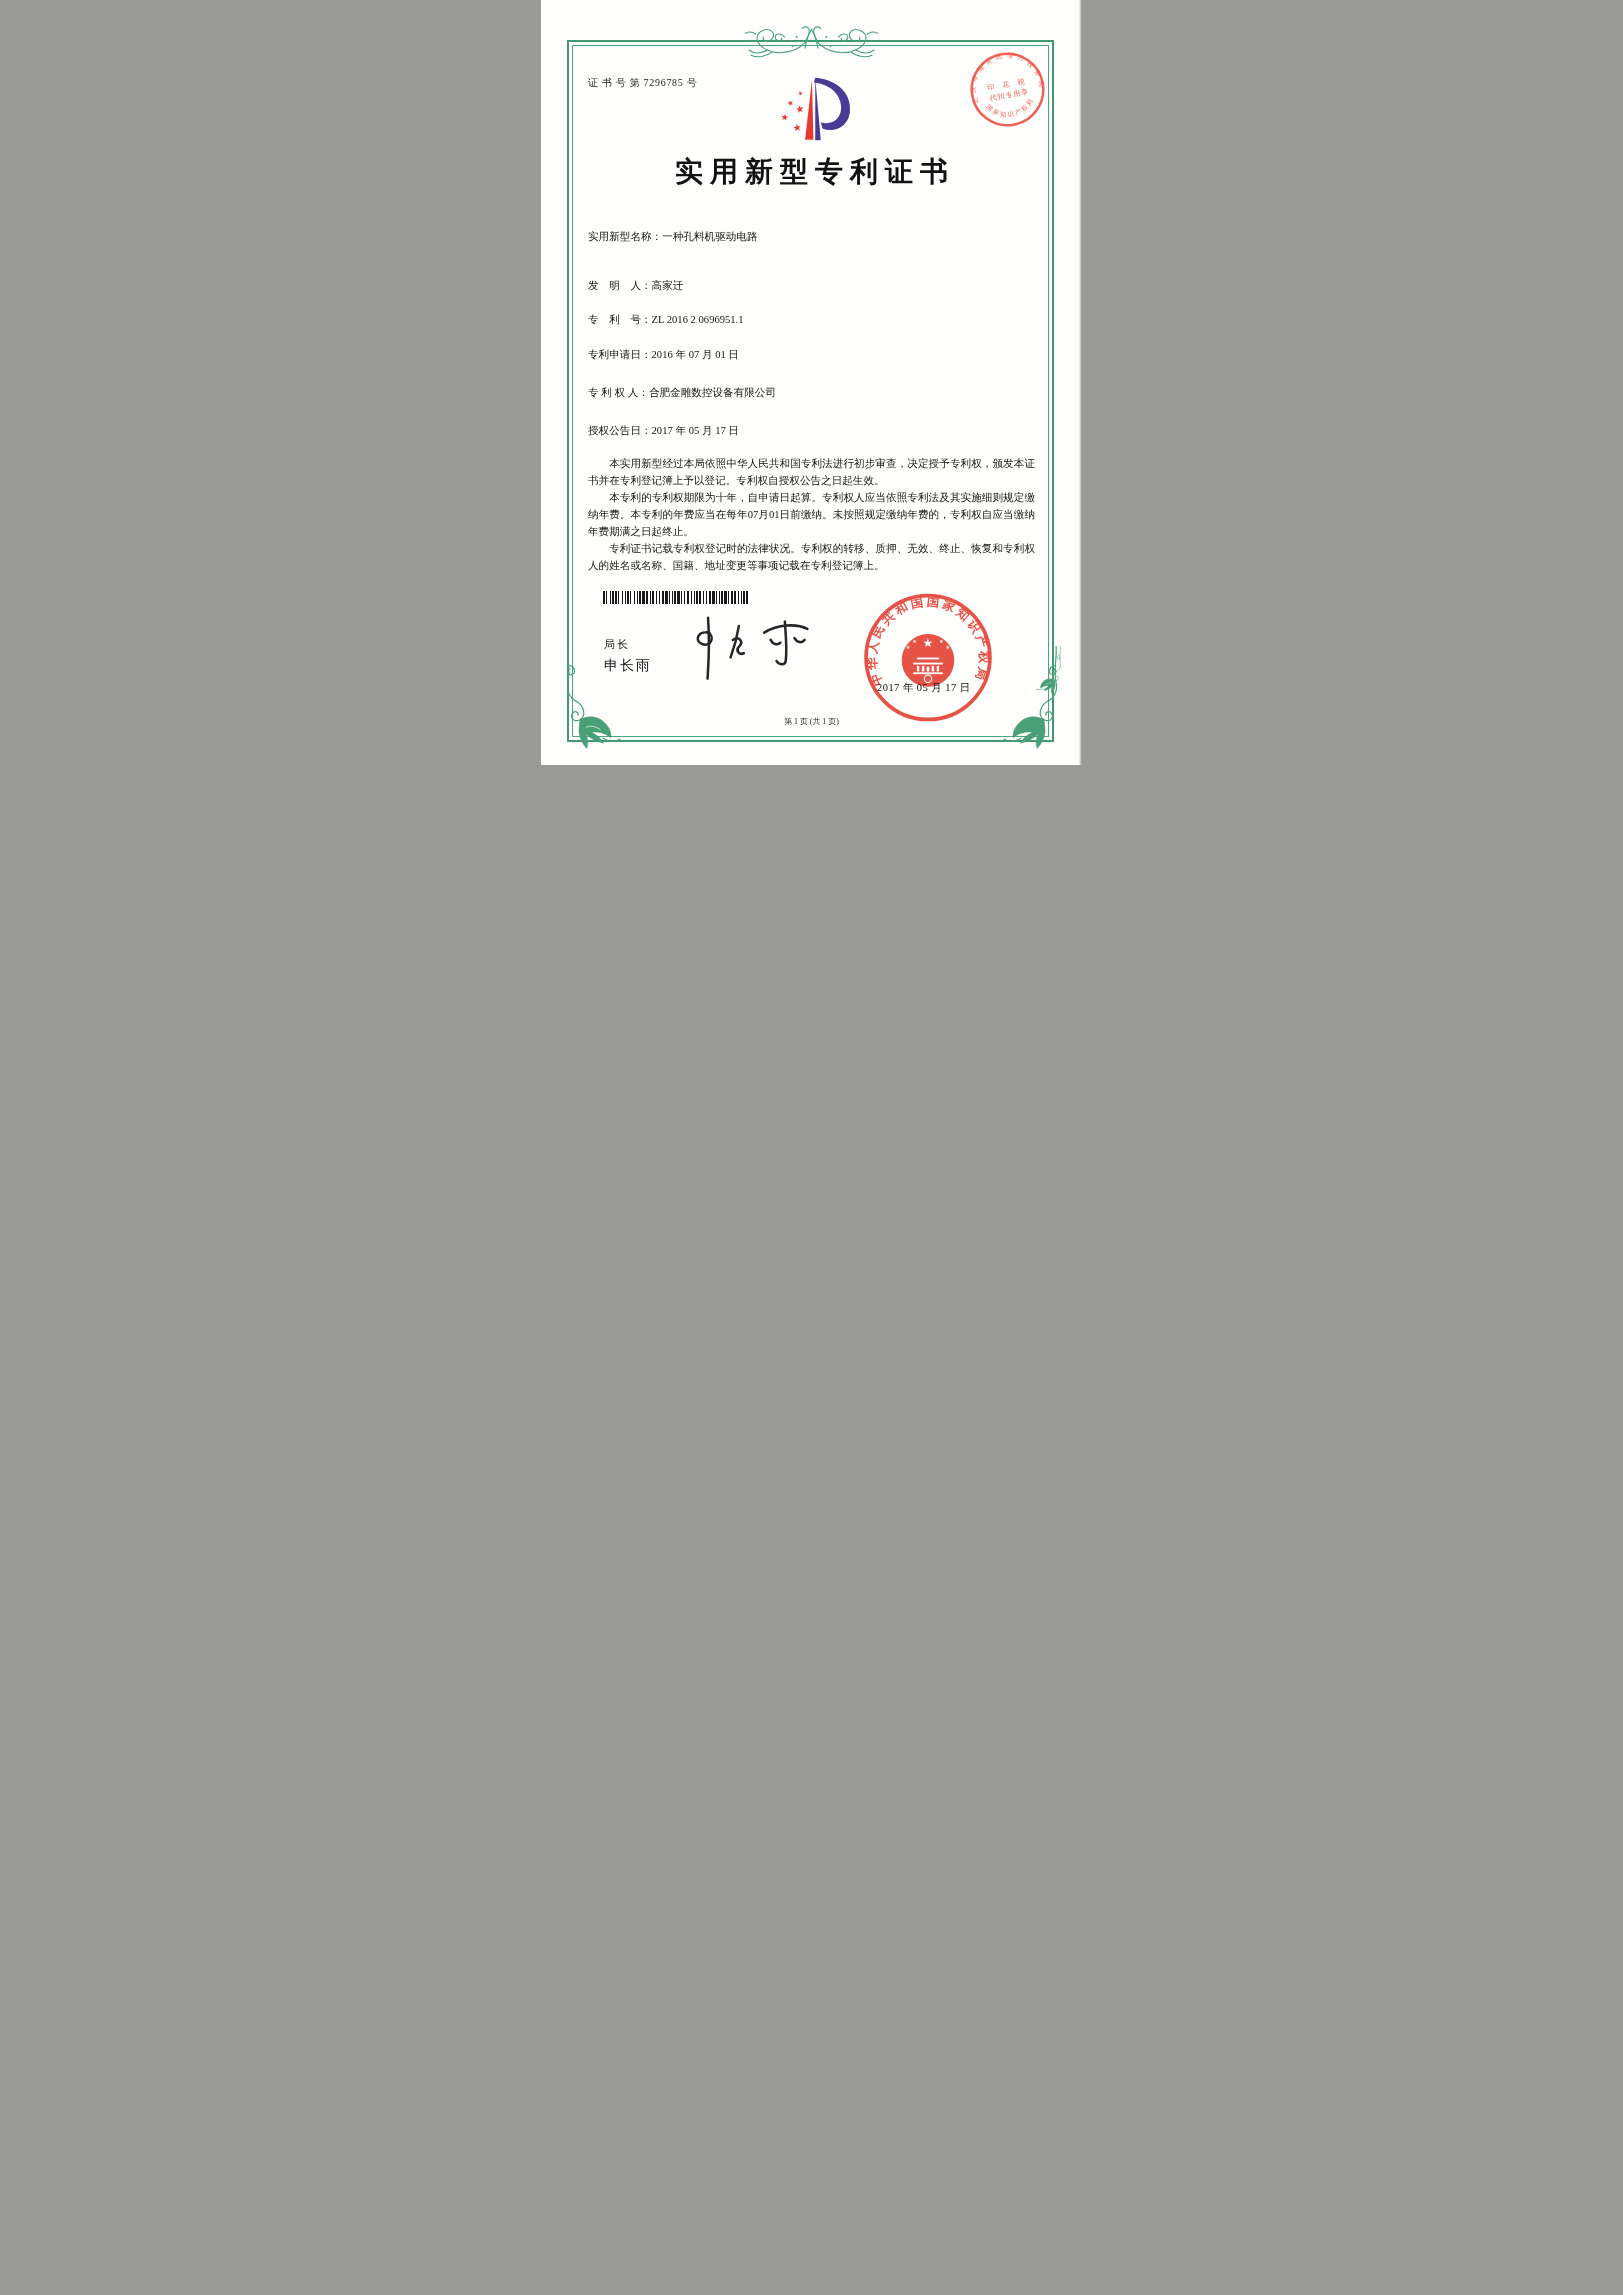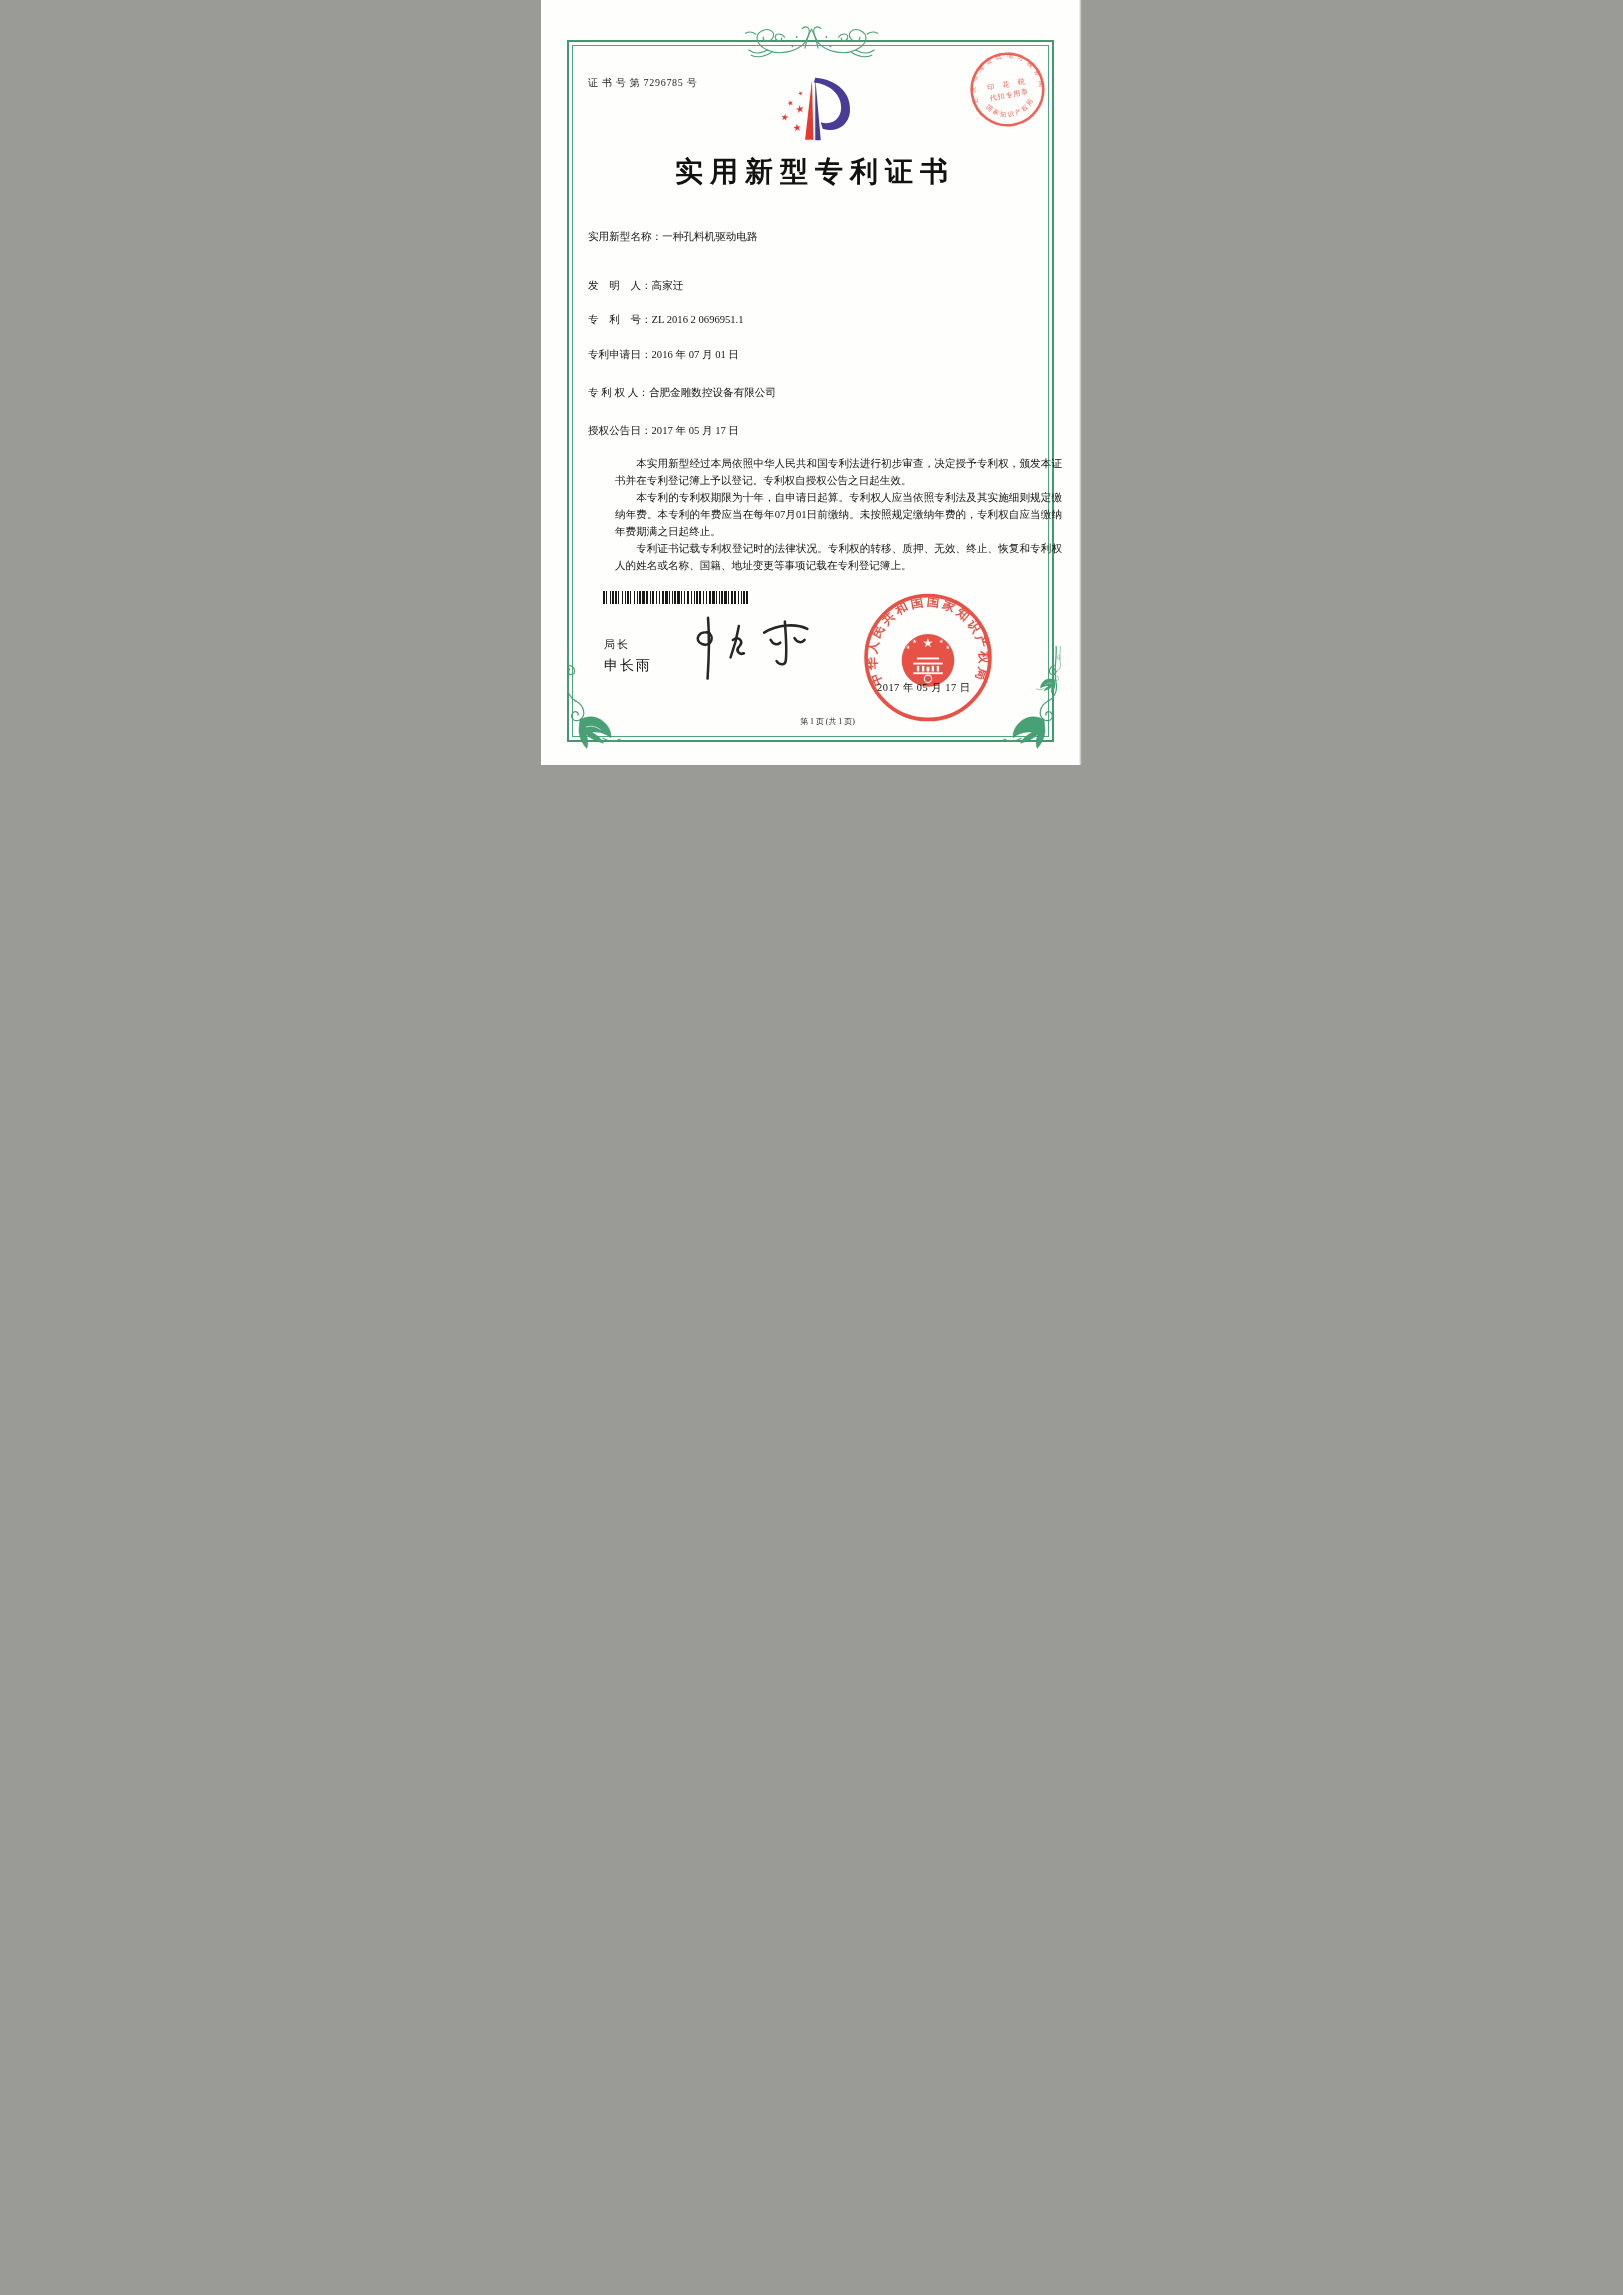--- a/index.html
+++ b/index.html
@@ -48,7 +48,7 @@
   
   .body-text{
     position:absolute;left:47px;top:455px;width:447px;
-    font-size:10.6px;line-height:17px;text-align:justify;color:#141414;margin-left:27px;
+    font-size:10.6px;line-height:17px;text-align:justify;color:#141414;
   }
   .body-text p{margin:0;text-indent:2em;}
   

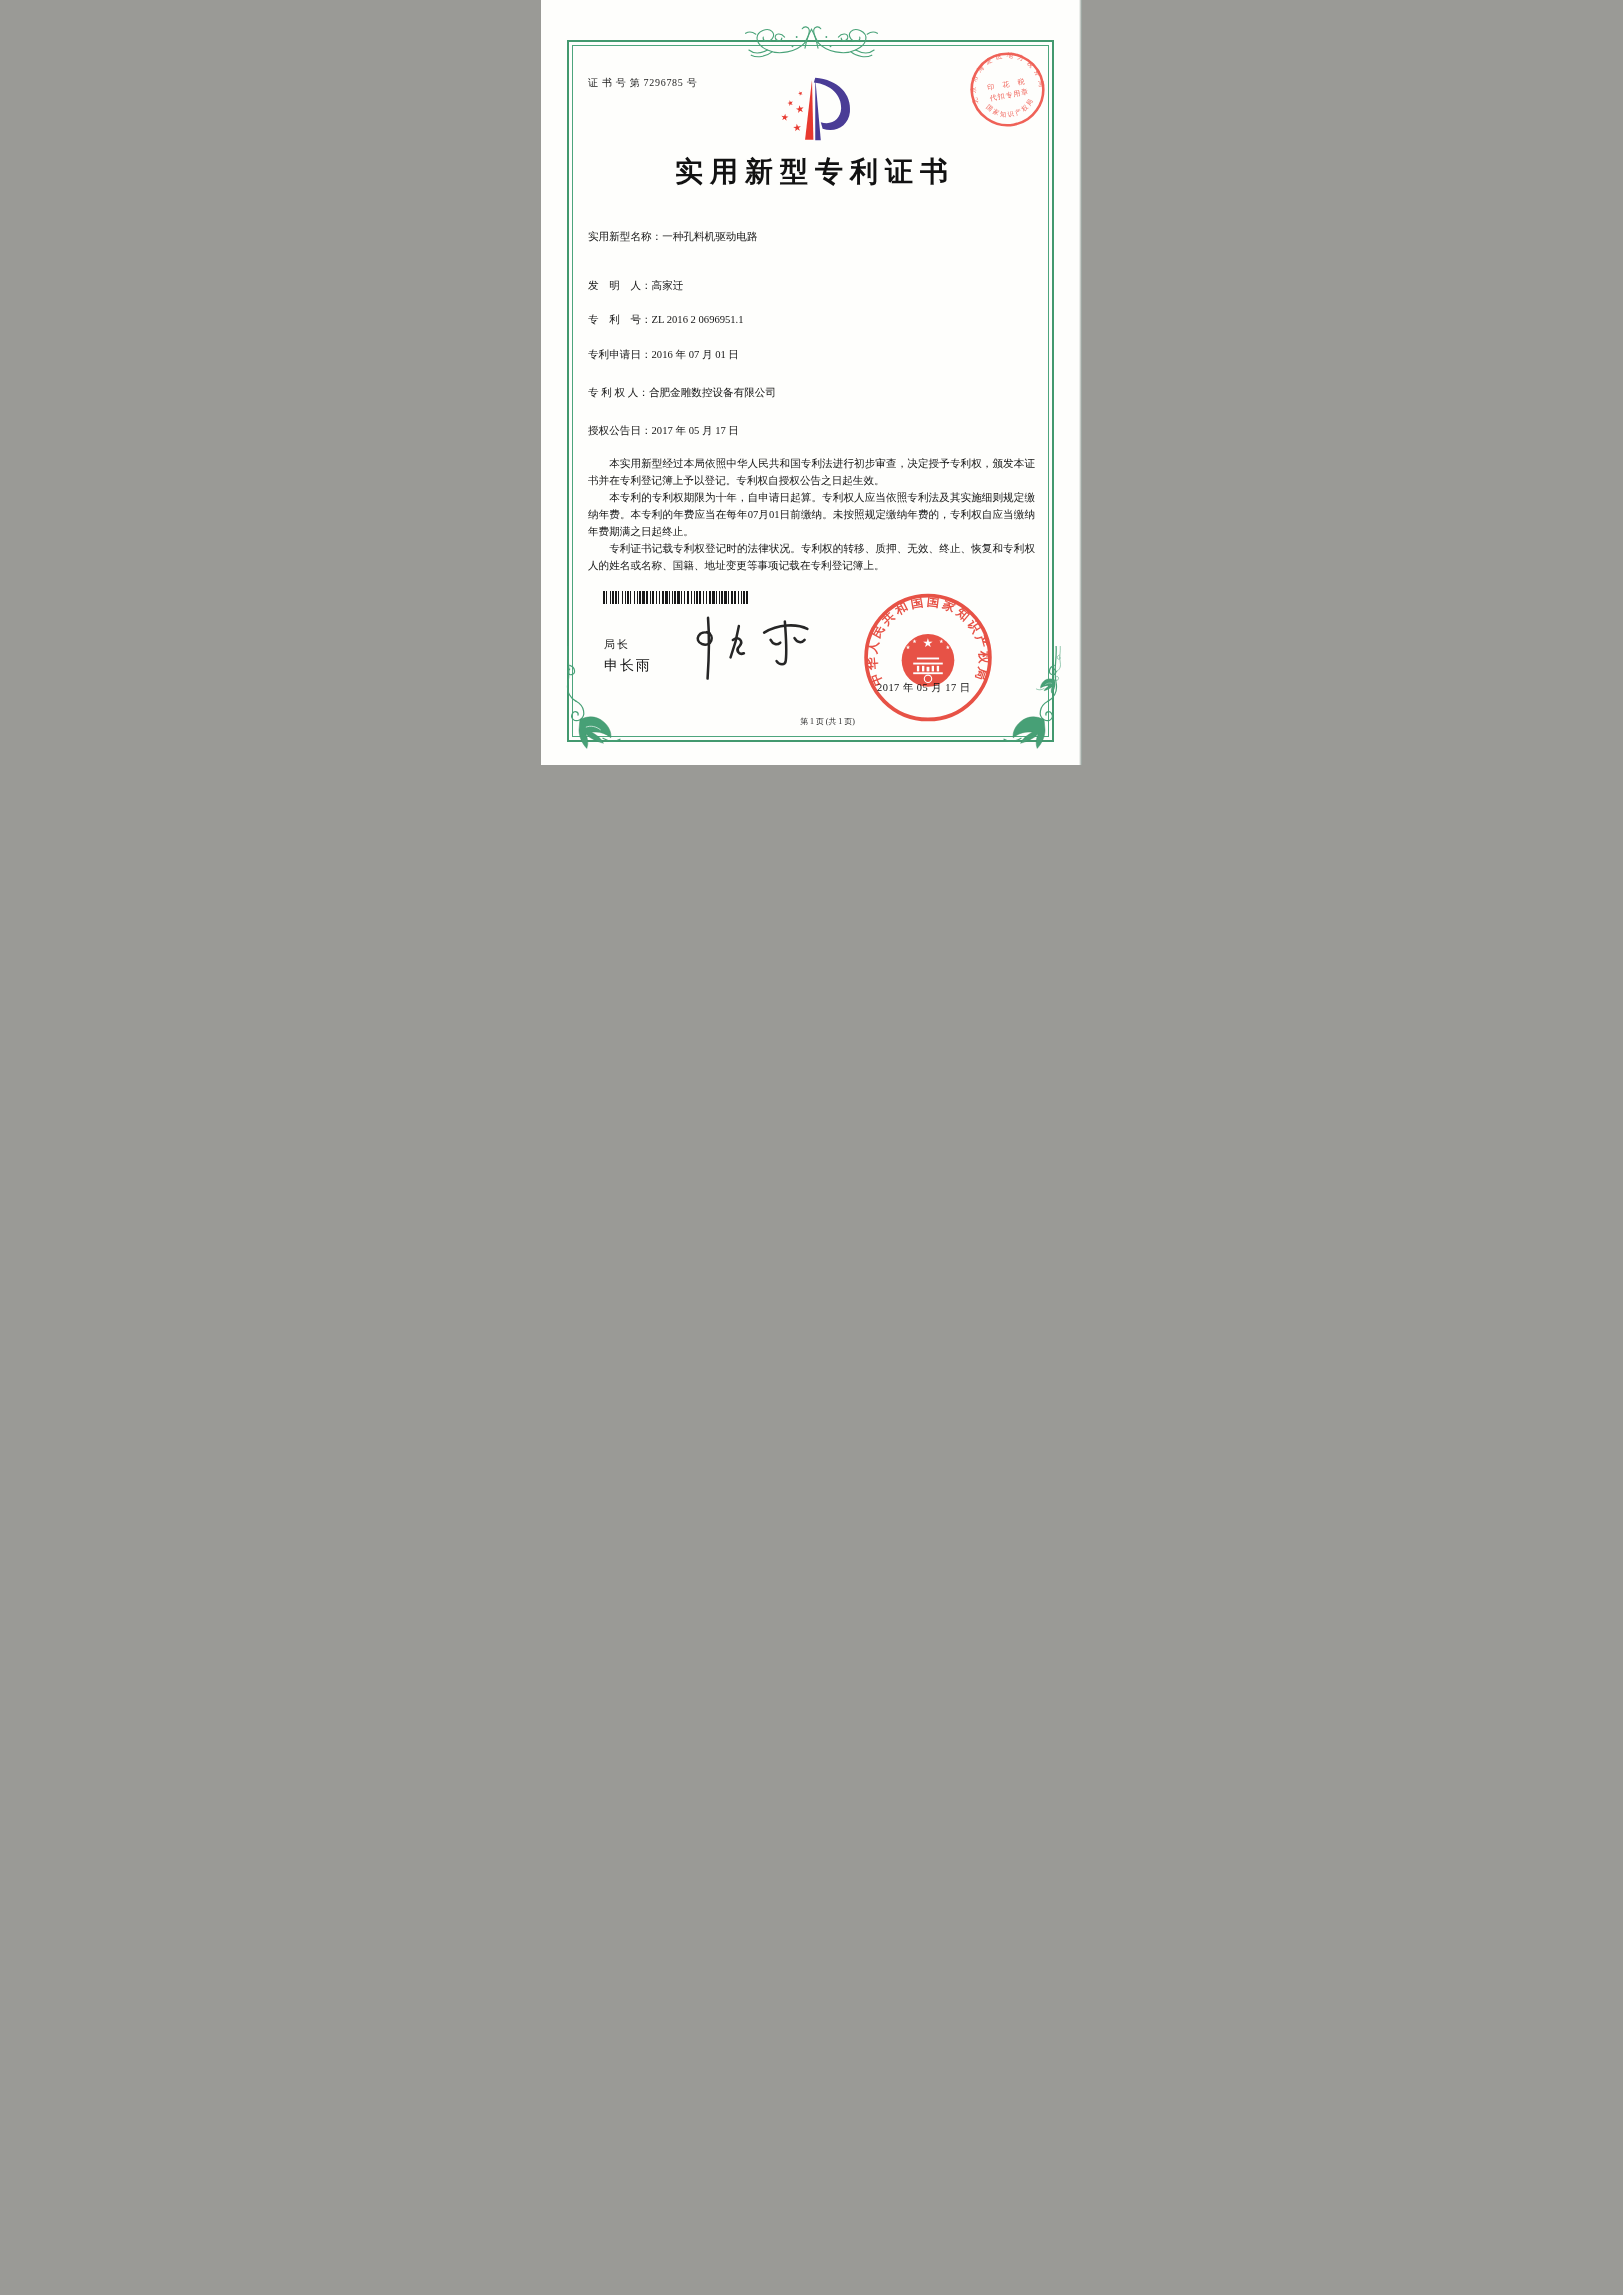--- a/index.html
+++ b/index.html
@@ -71,7 +71,7 @@
     letter-spacing:0.5px;color:#111;white-space:nowrap;
   }
   .footer{
-    position:absolute;left:16px;top:716px;width:100%;
+    position:absolute;left:0;top:716px;width:100%;
     text-align:center;font-size:7.9px;color:#222;
   }
 </style>

